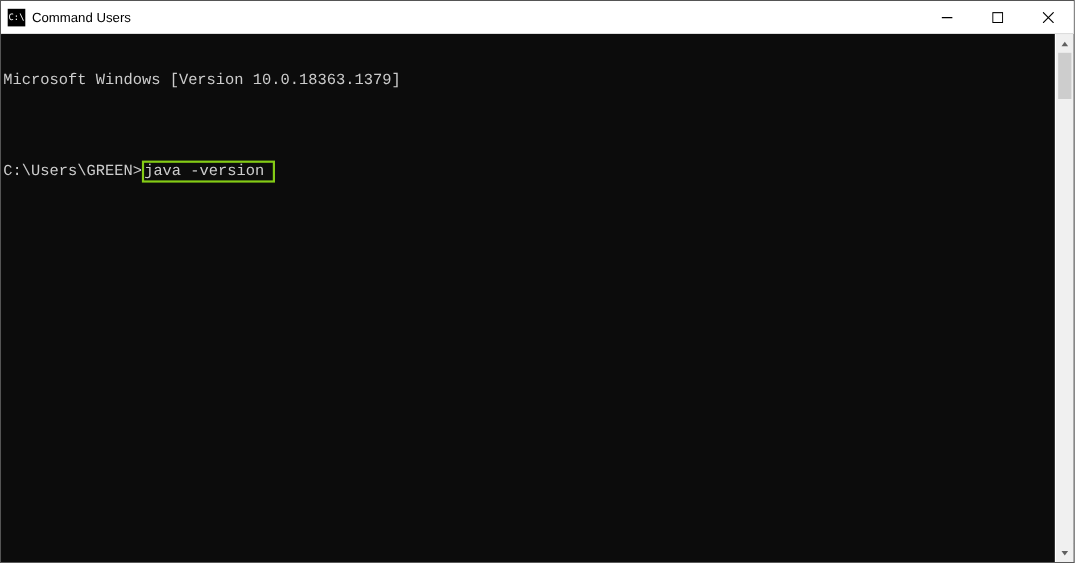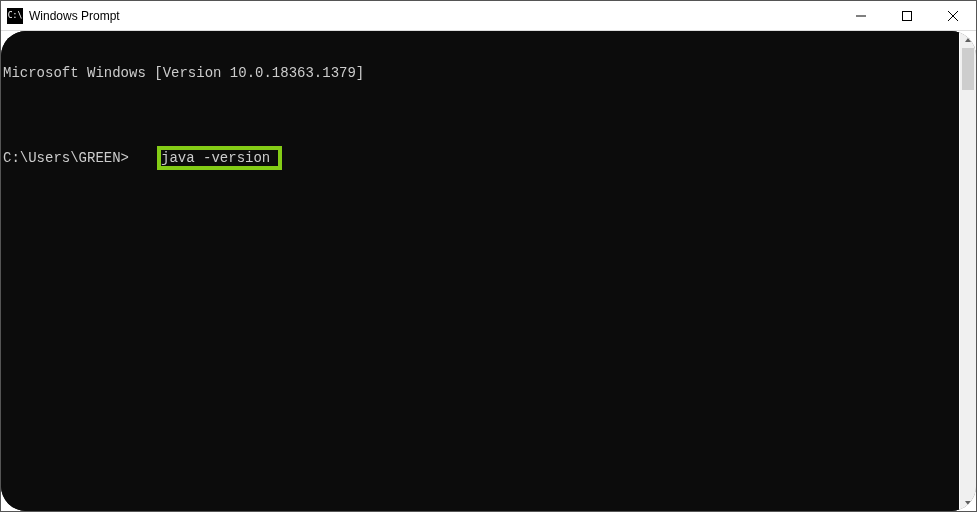--- a/index.html
+++ b/index.html
@@ -146,7 +146,7 @@
     <div class="titlebar-icon">
       <span class="titlebar-icon-inner">C:\</span>
     </div>
-    <span class="titlebar-title">Windows Prompt</span>
+    <span class="titlebar-title">Command Users</span>
     <div class="titlebar-spacer"></div>
     <div class="titlebar-buttons">
       <button class="titlebar-btn">

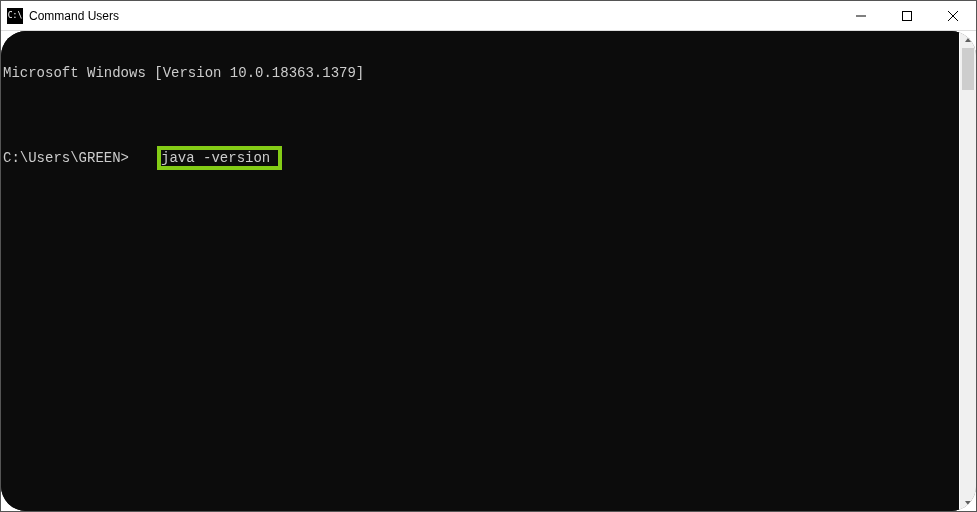--- a/index.html
+++ b/index.html
@@ -76,7 +76,6 @@
       display: flex;
       background: #000;
       overflow: hidden;
-      border-radius: 25px;
     }
     .terminal {
       flex: 1;

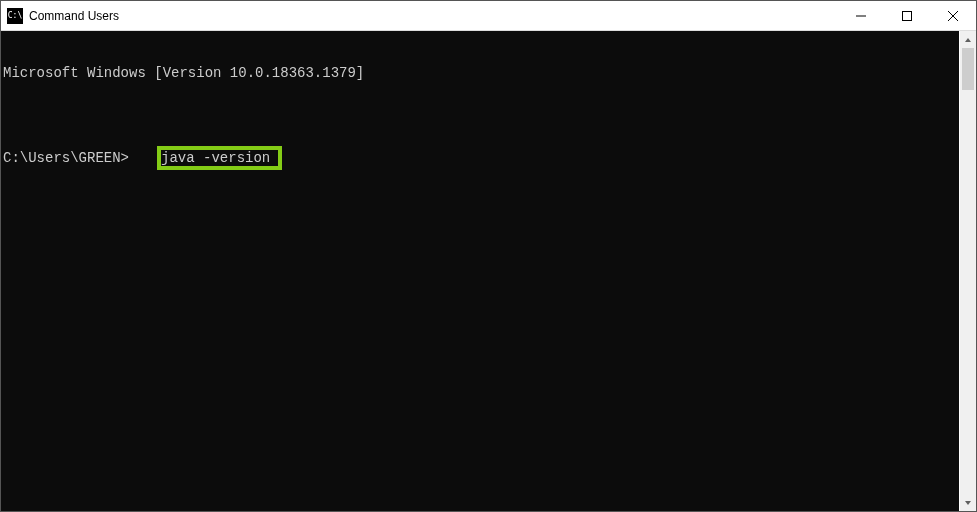--- a/index.html
+++ b/index.html
@@ -92,10 +92,9 @@
       display: block;
     }
     .prompt-highlight {
-      border: 4px solid #84cc16;
+      border: 2px solid #84cc16;
       padding: 0 8px 0 0;
       display: inline-block;
-      margin-left: 28px;
     }
     .scrollbar {
       width: 17px;

